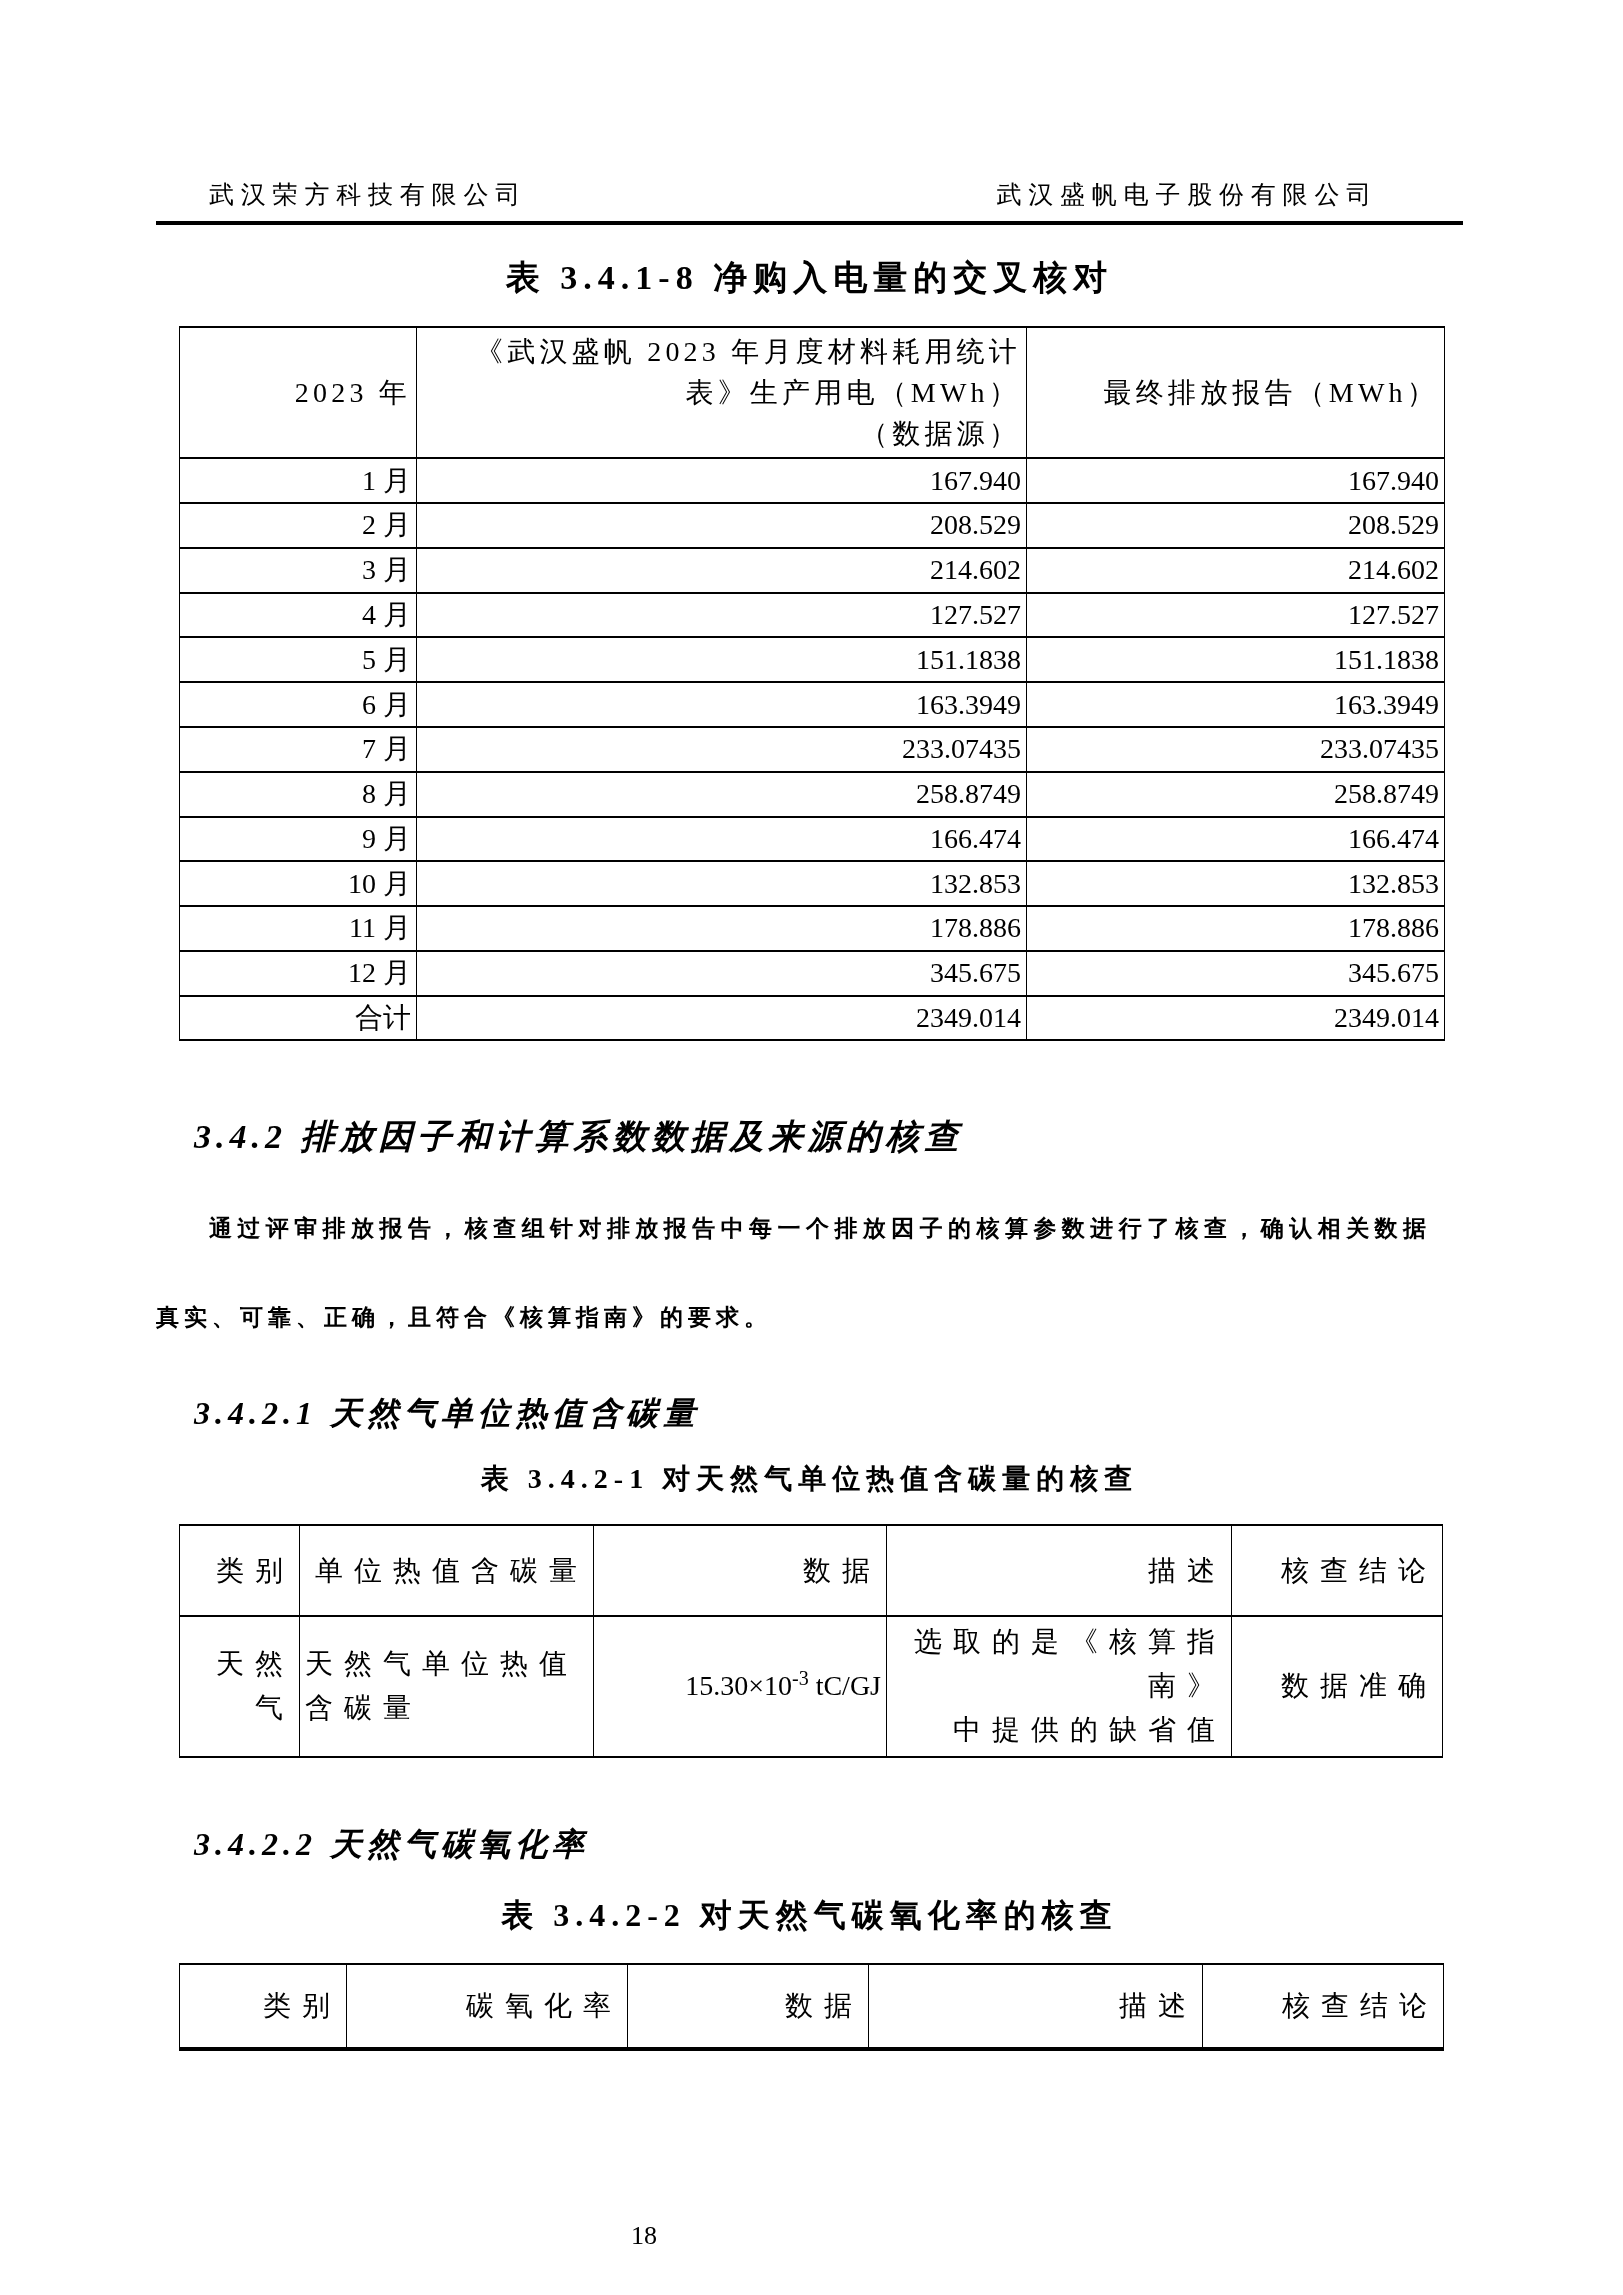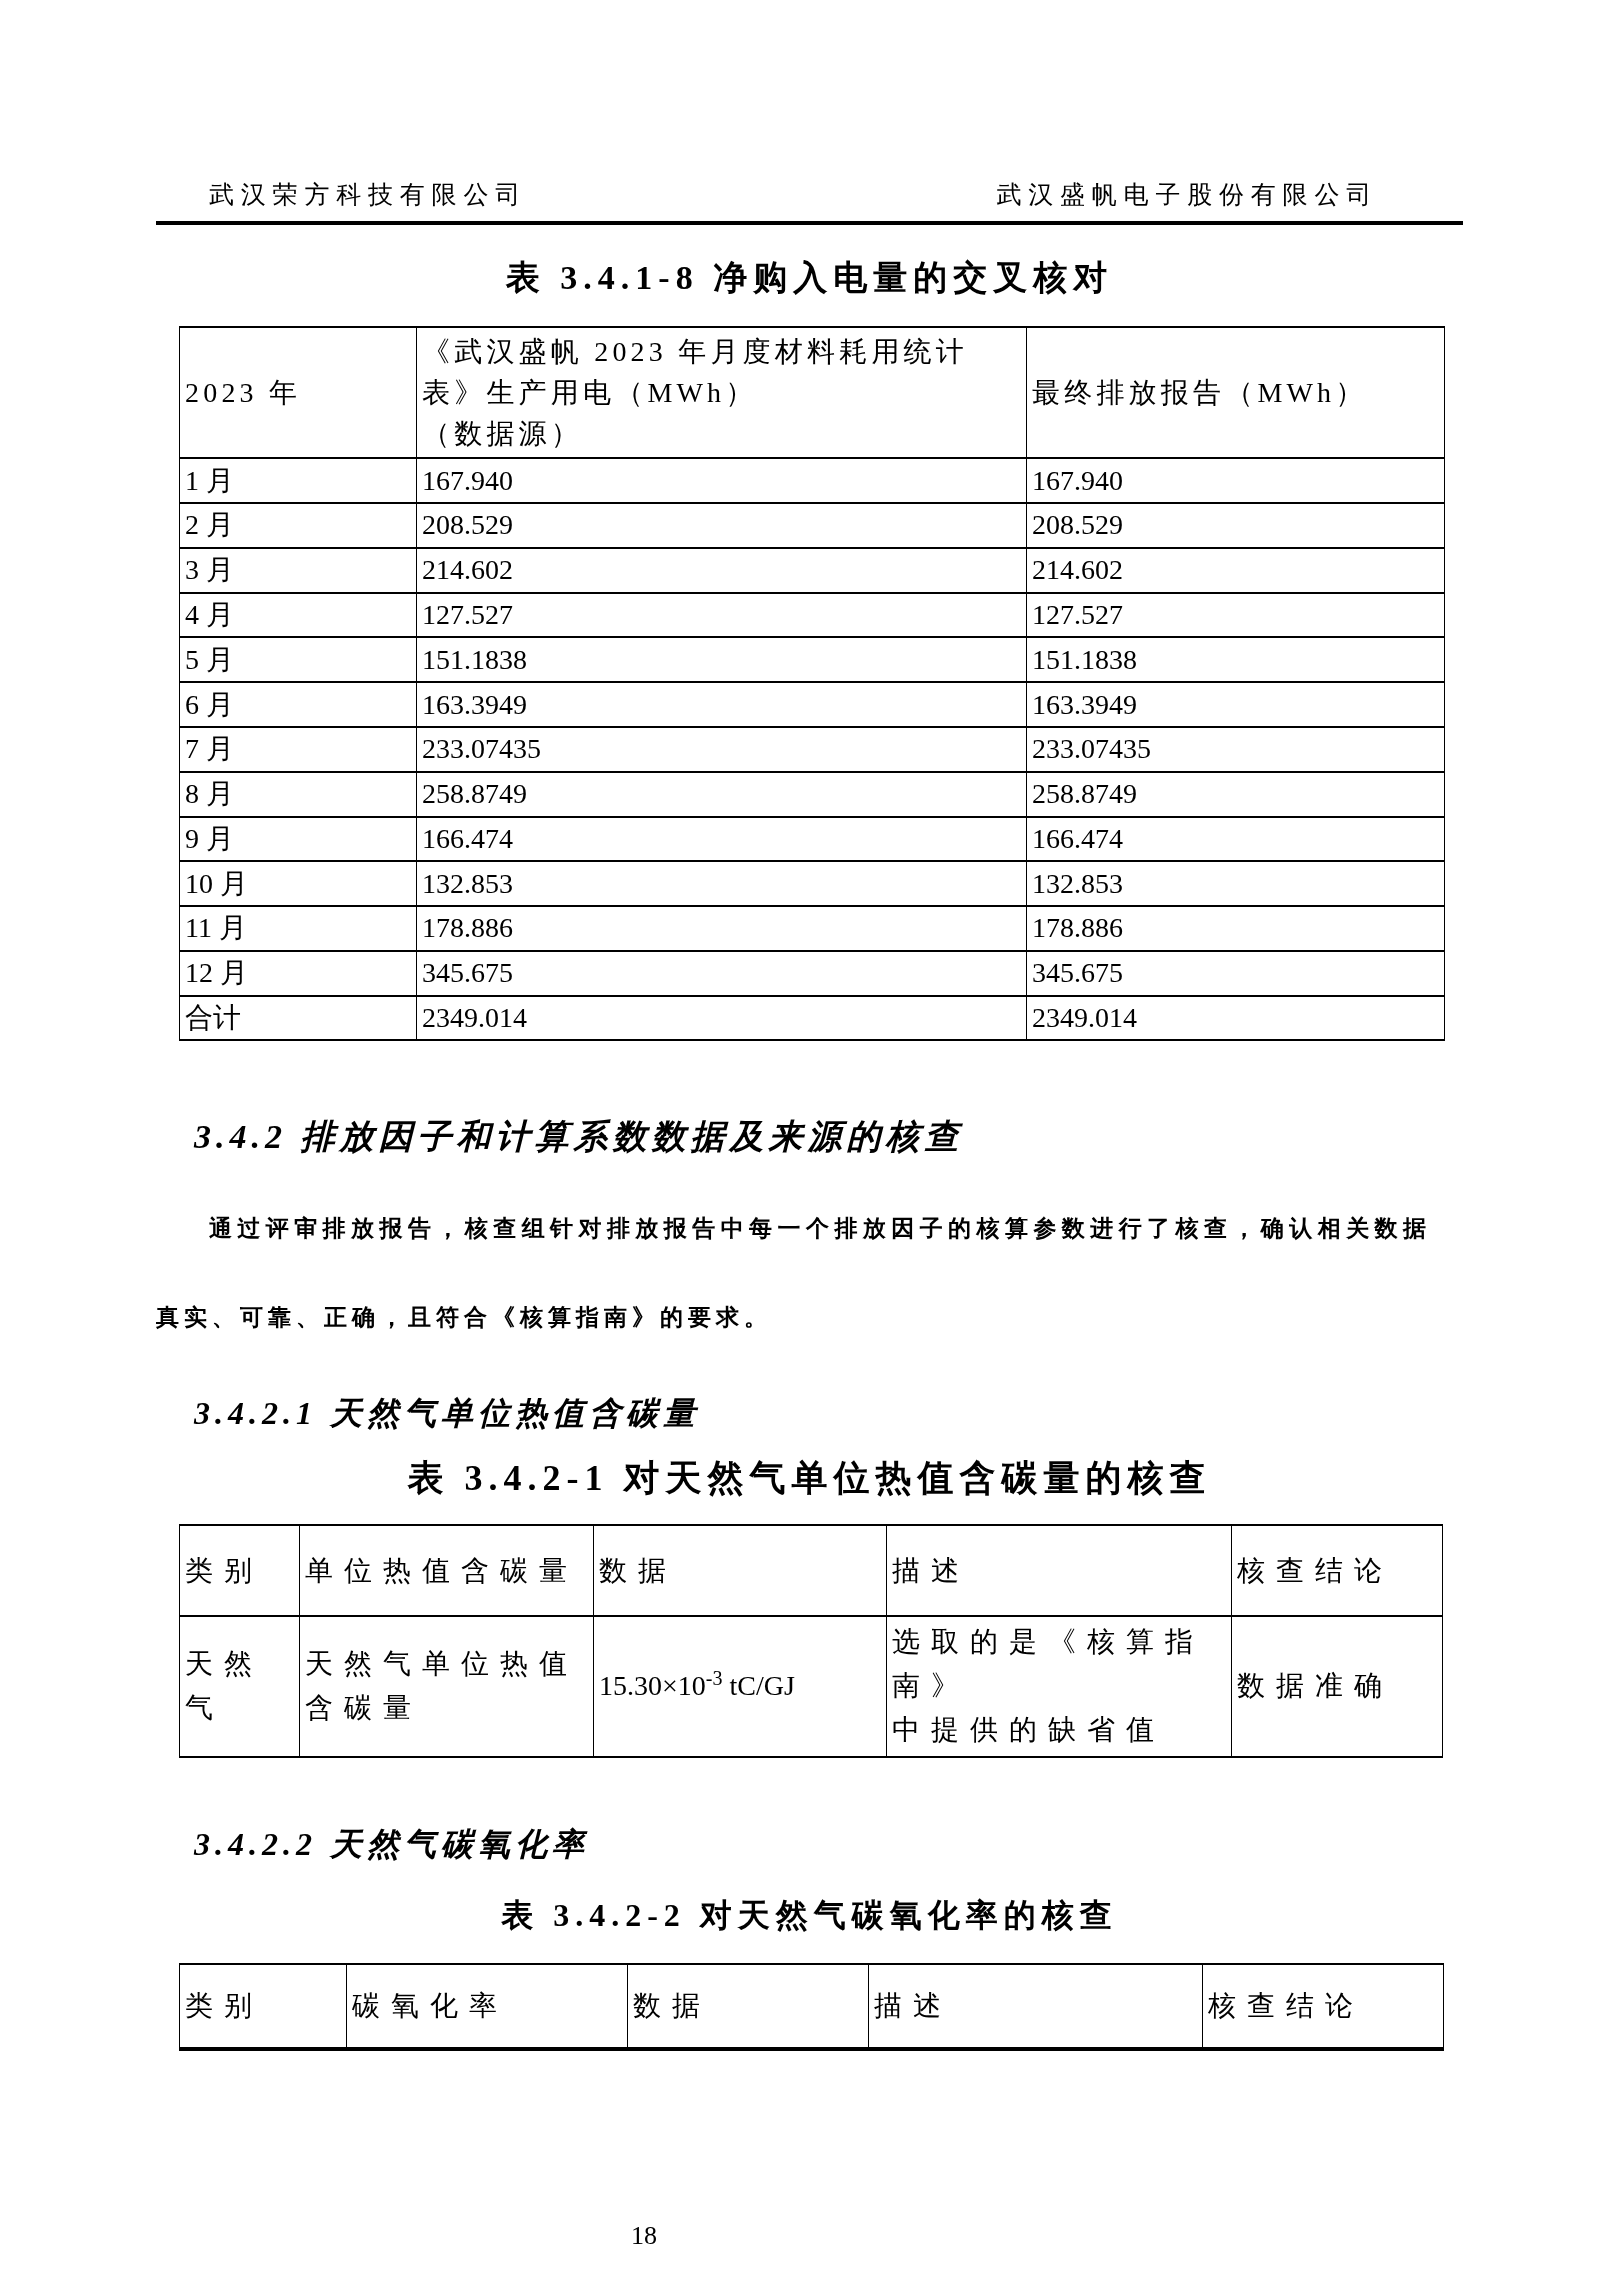--- a/index.html
+++ b/index.html
@@ -51,7 +51,7 @@
   table.t th, table.t td {
     border: solid #000; border-width: 2.5px 1.7px;
     font-weight: normal; font-size: 28px;
-    vertical-align: middle; text-align: left;
+    vertical-align: middle; text-align: right;
     padding: 3.4px 5px; overflow: hidden;
   }
   table.t1 { margin-top: 25px; }

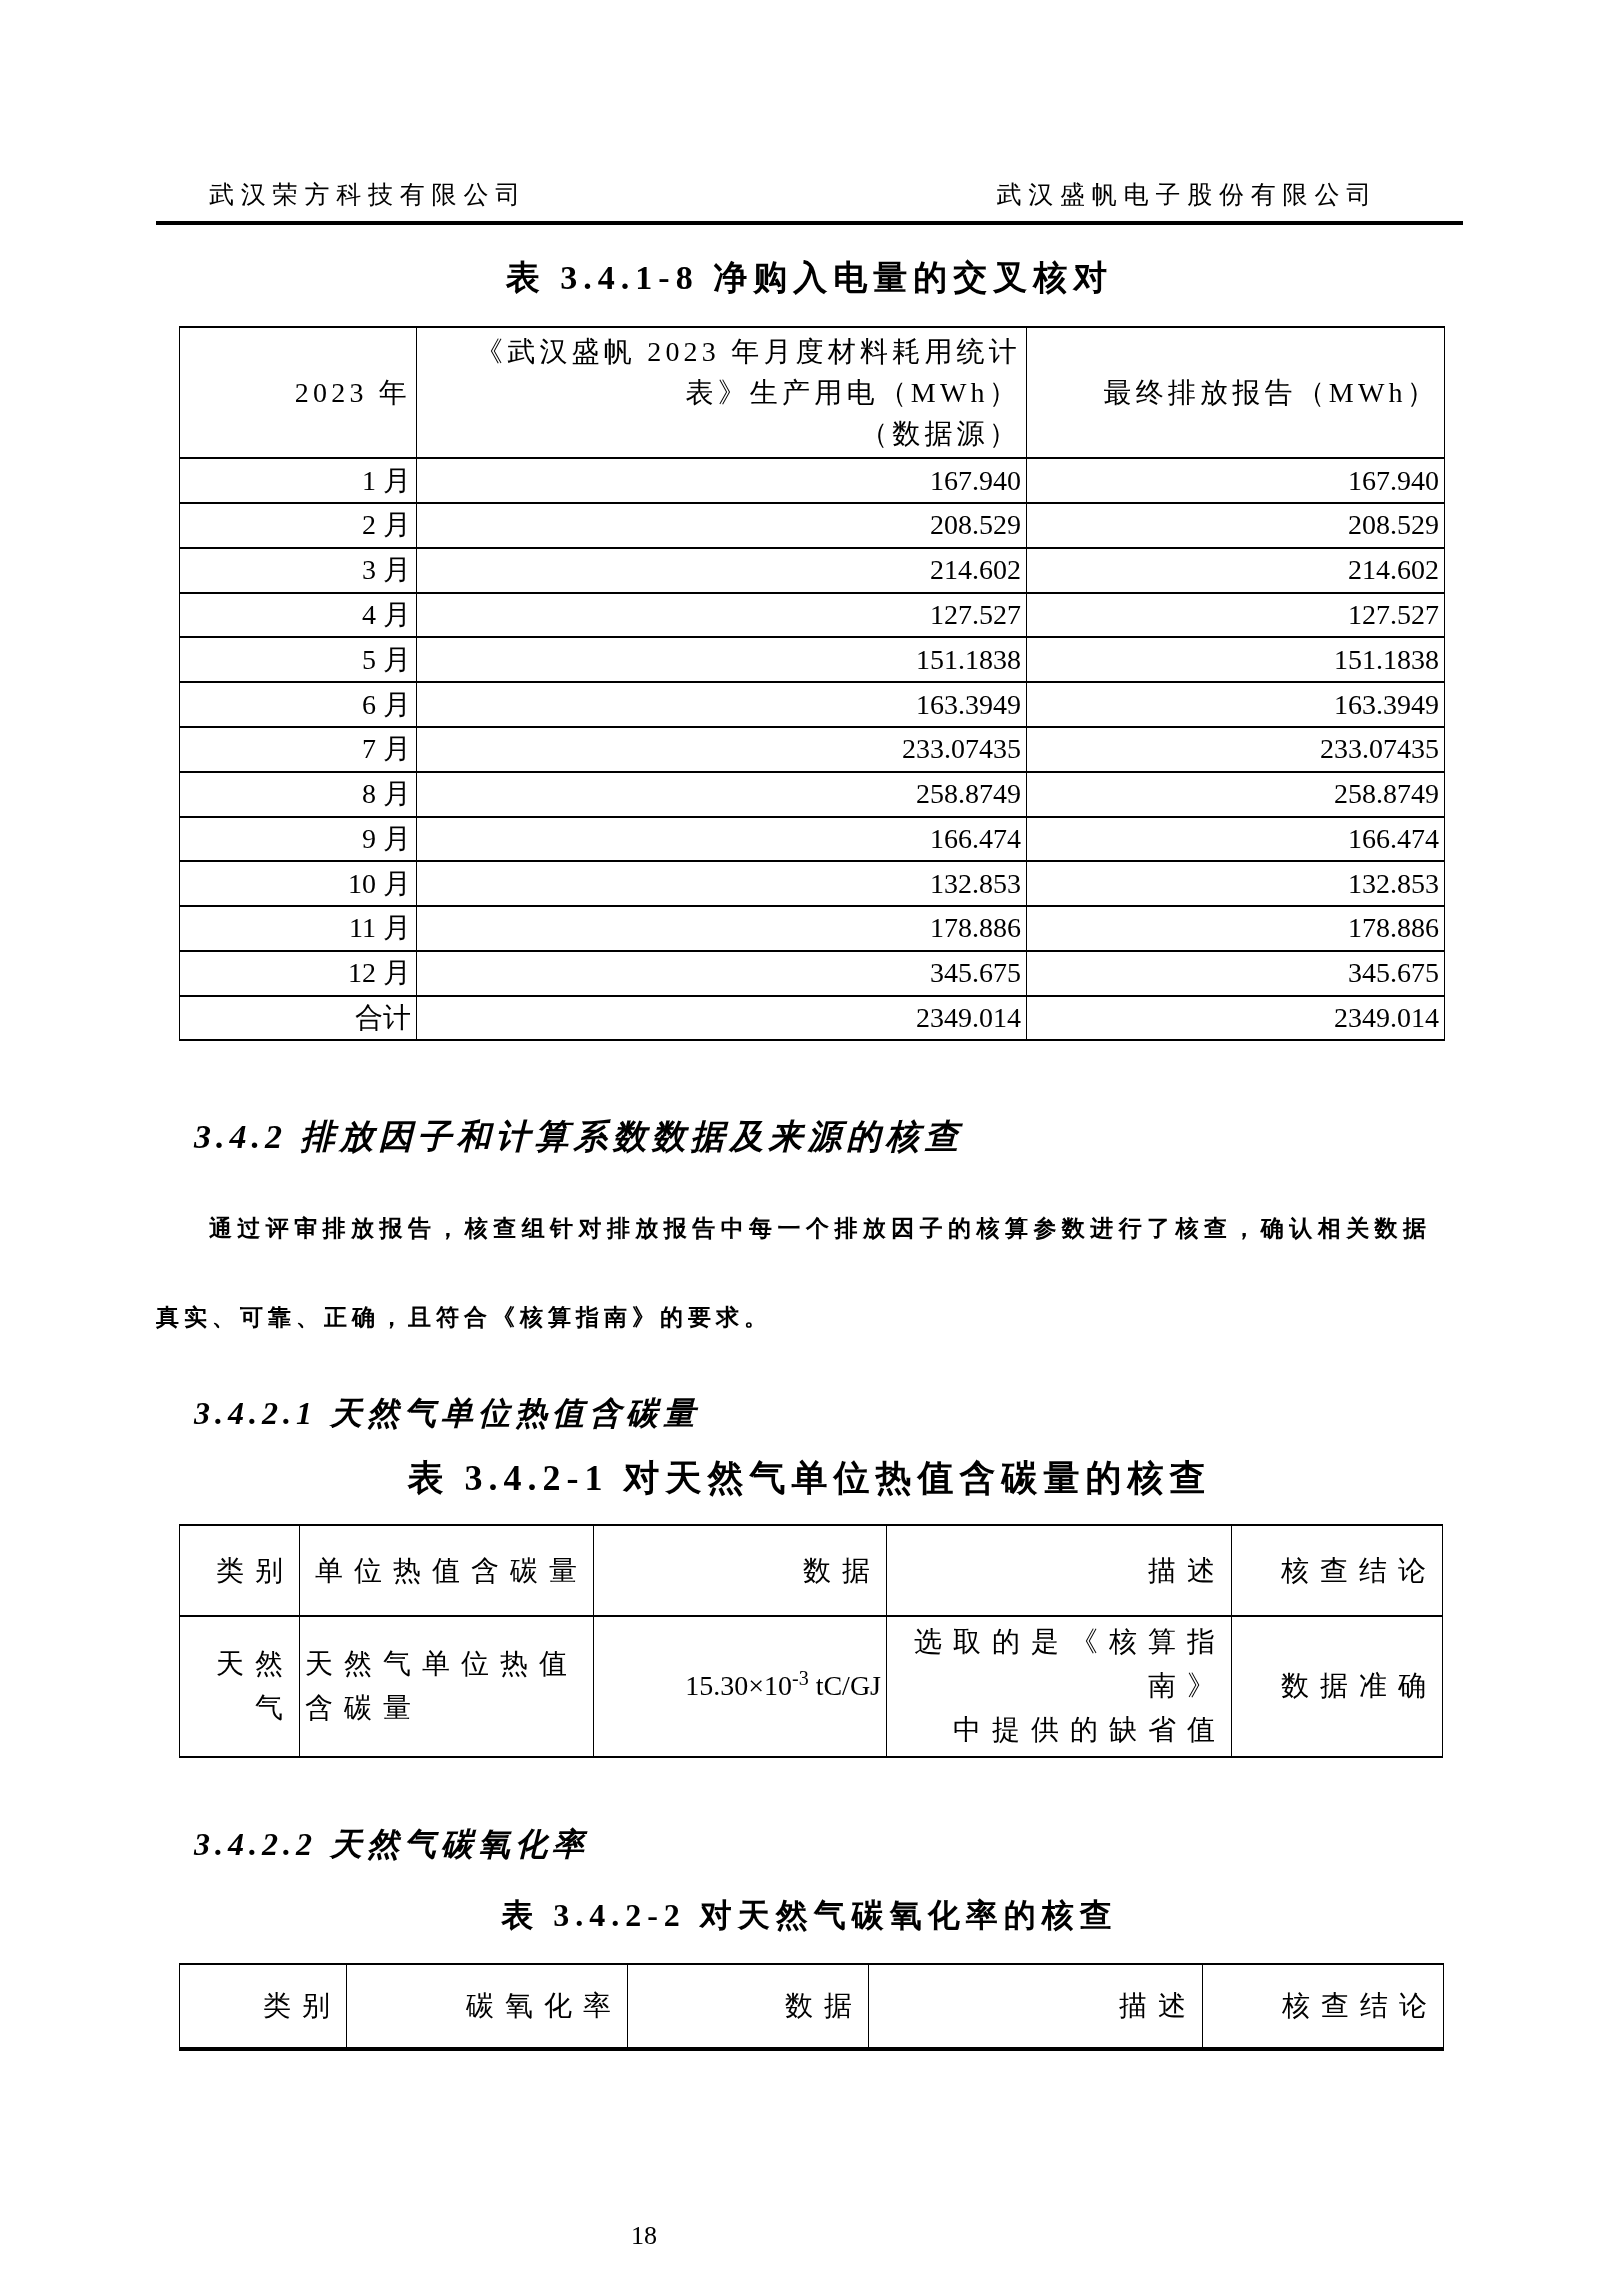--- a/index.html
+++ b/index.html
@@ -34,7 +34,7 @@
   .h342   { margin-top: 73px; }
   .h3421  { margin-top: 28px; font-size: 32px; }
   .h3422  { margin-top: 63px; font-size: 32px; }
-  .tbl-title2 { font-size: 36px; margin-top: 18.6px; }
+  .tbl-title2 { font-size: 28px; margin-top: 18.6px; }
   .tbl-title3 { font-size: 32px; margin-top: 25px; text-align: center; }
   
   .para {

